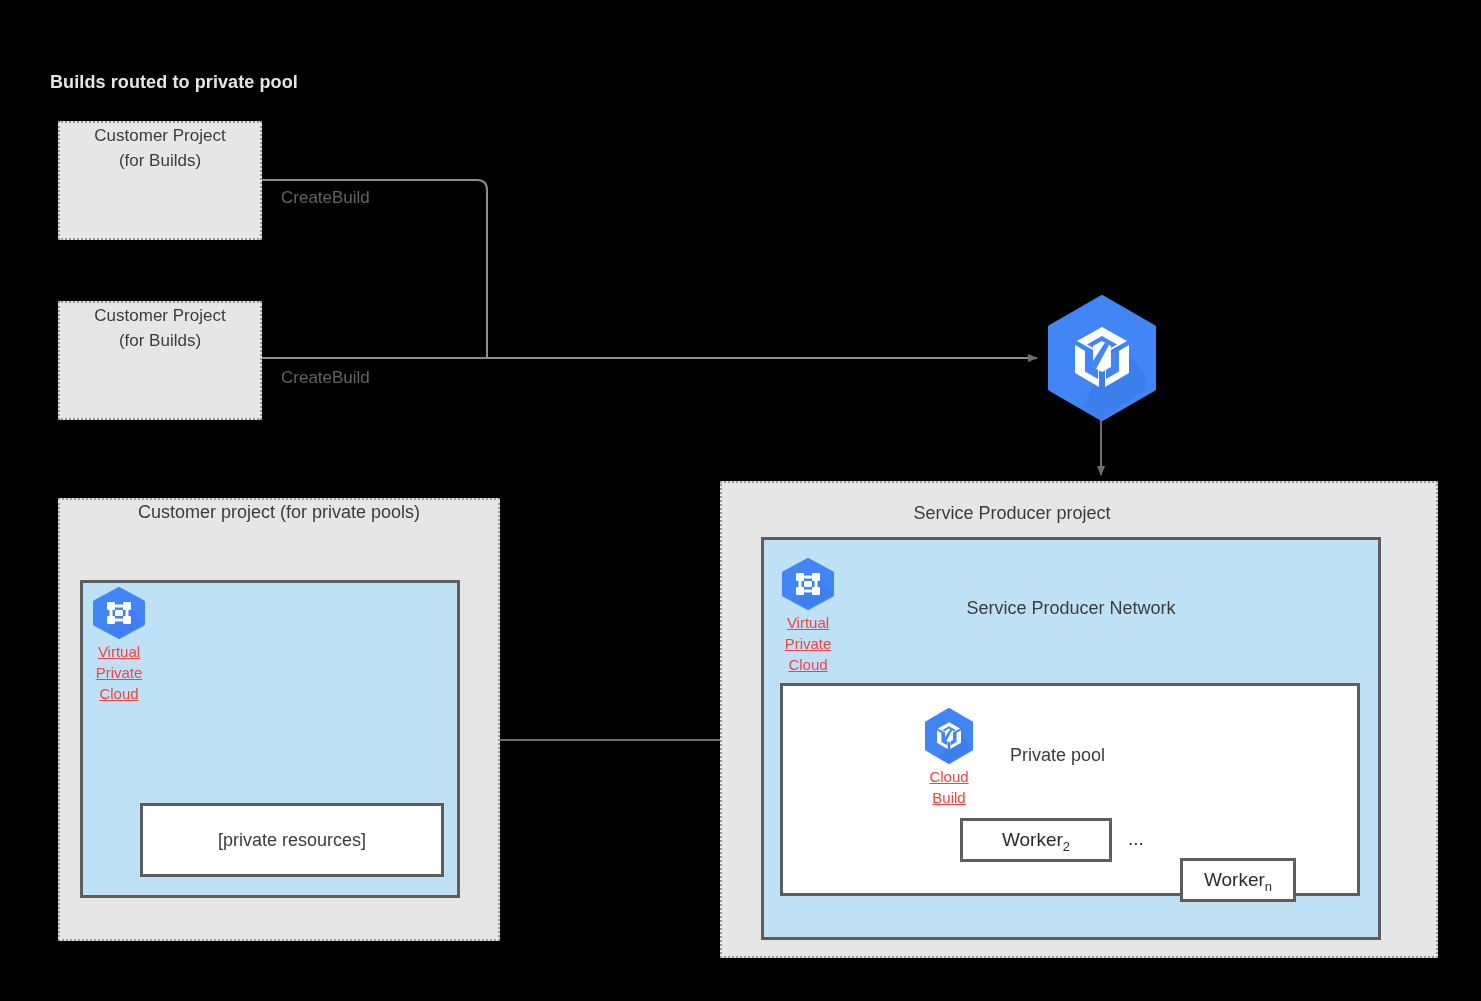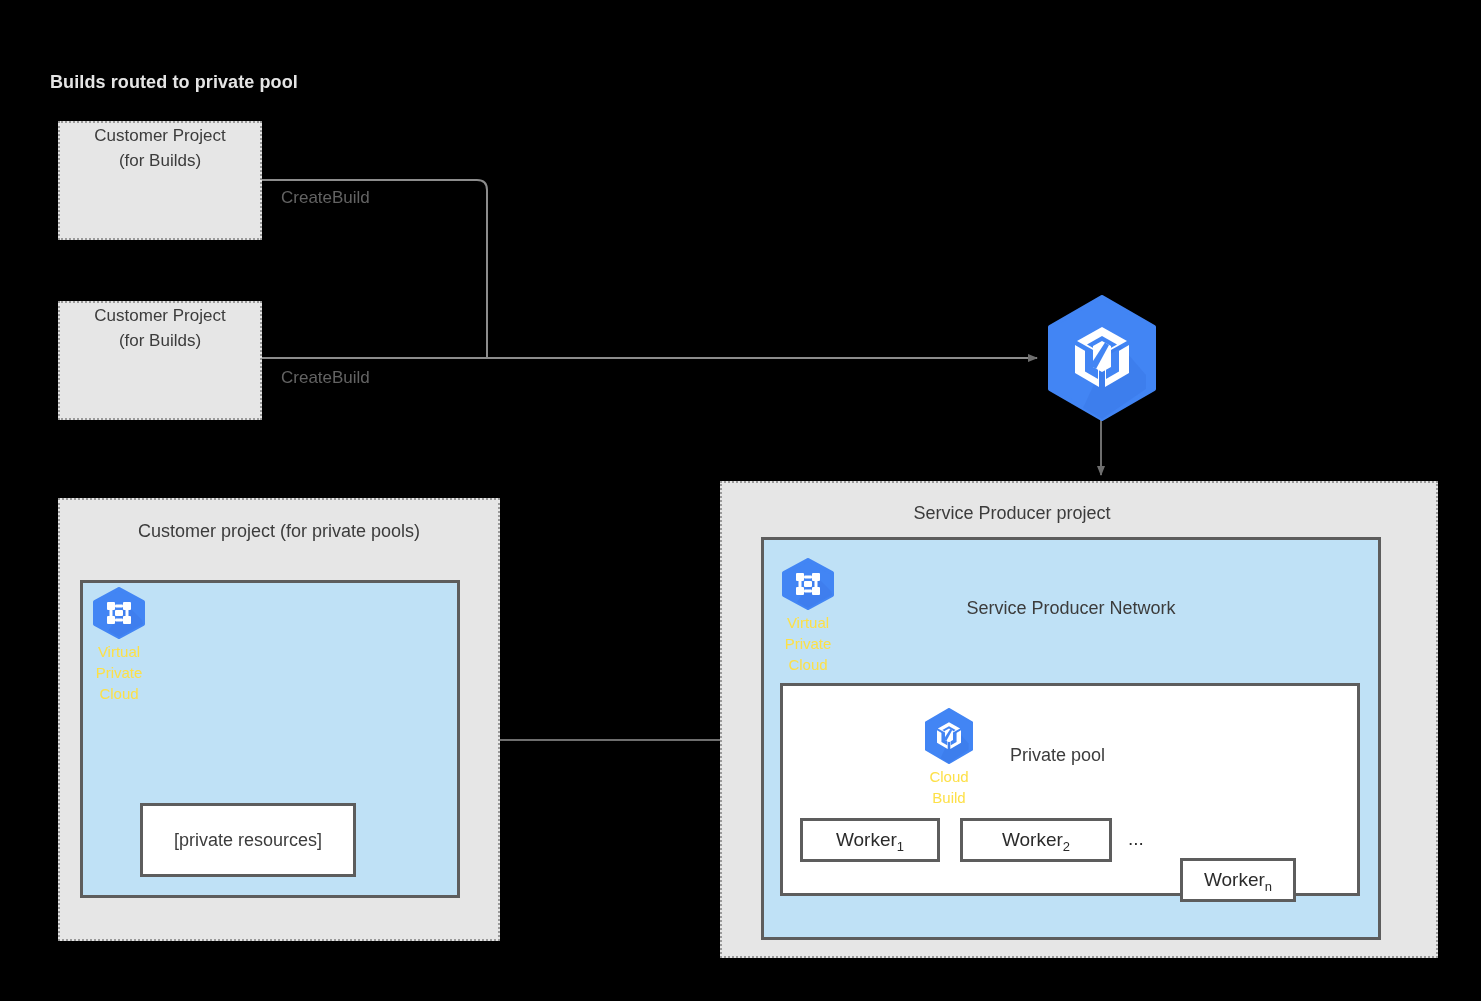--- a/index.html
+++ b/index.html
@@ -198,7 +198,7 @@
   </div>
 
   <div class="dotted-box" style="left:58px; top:498px; width:442px; height:443px;"></div>
-  <div class="project-title" style="left:58px; top:502px; width:442px;margin-top:19px;">Customer project (for private pools)</div>
+  <div class="project-title" style="left:58px; top:502px; width:442px;">Customer project (for private pools)</div>
 
   <div class="network-box" style="left:80px; top:580px; width:380px; height:318px;"></div>
 

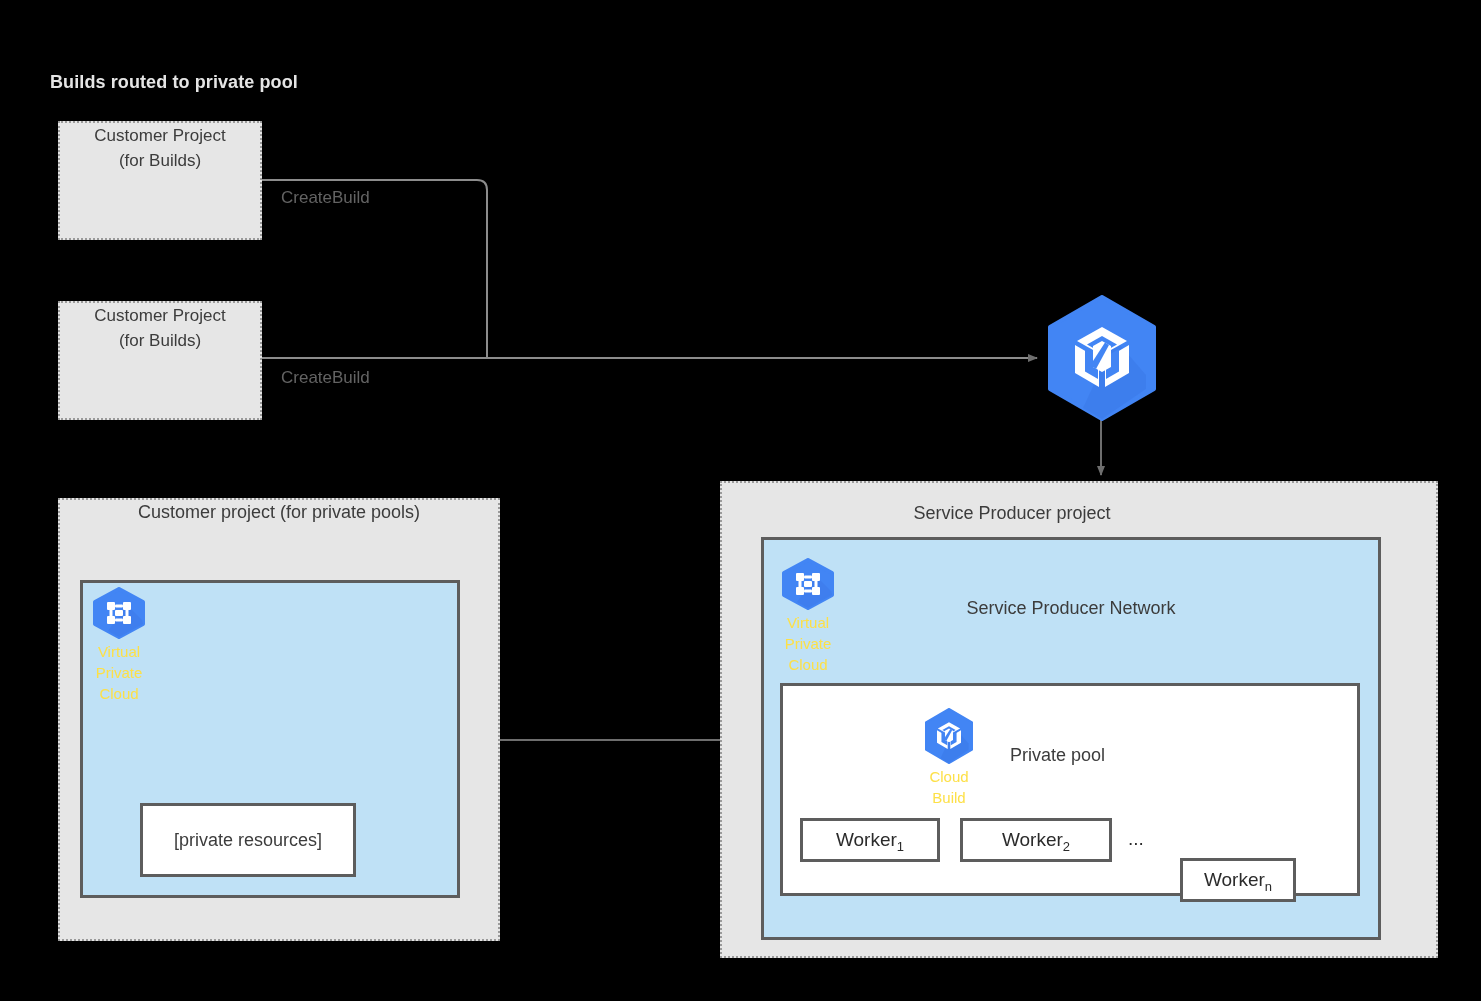--- a/index.html
+++ b/index.html
@@ -128,10 +128,11 @@
   }
   .icon-caption {
     font-size: 15px;
-    color: #fde047;
+    color: #ef4444;
     text-align: center;
     line-height: 21px;
     margin-top: 2px;
+    text-decoration: underline;
   }
   .hex-svg { display: block; }
 </style>

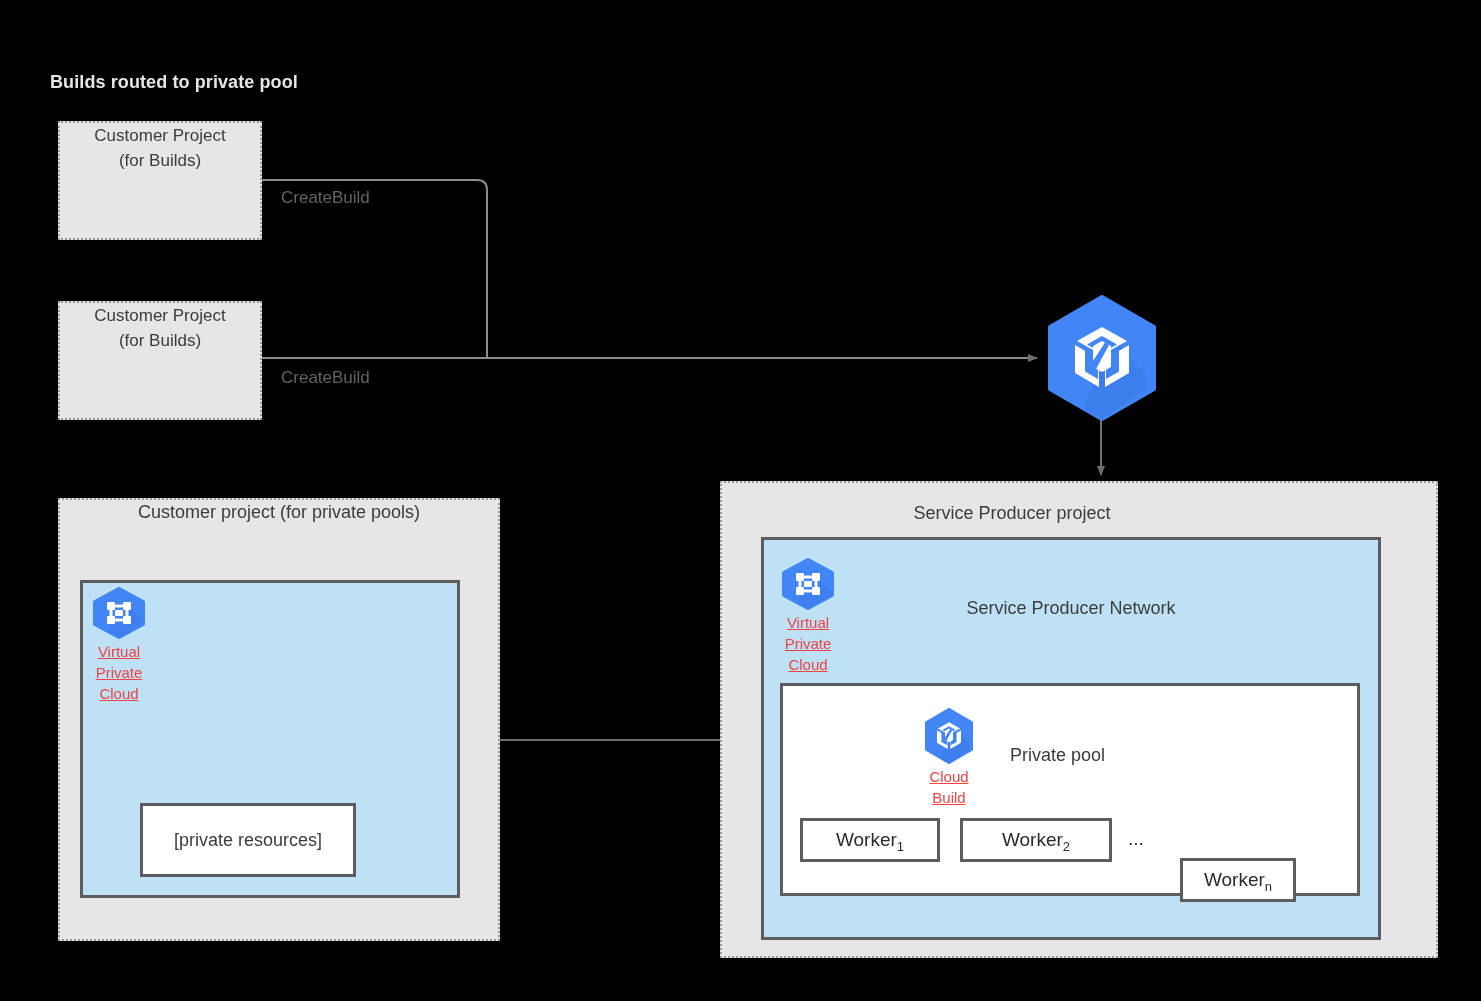--- a/index.html
+++ b/index.html
@@ -228,7 +228,7 @@
   </div>
 
 
-  <div class="white-box" style="left:140px; top:803px; width:216px; height:74px;">
+  <div class="white-box" style="left:140px; top:803px; width:304px; height:74px;">
     <span>[private resources]</span>
   </div>
 

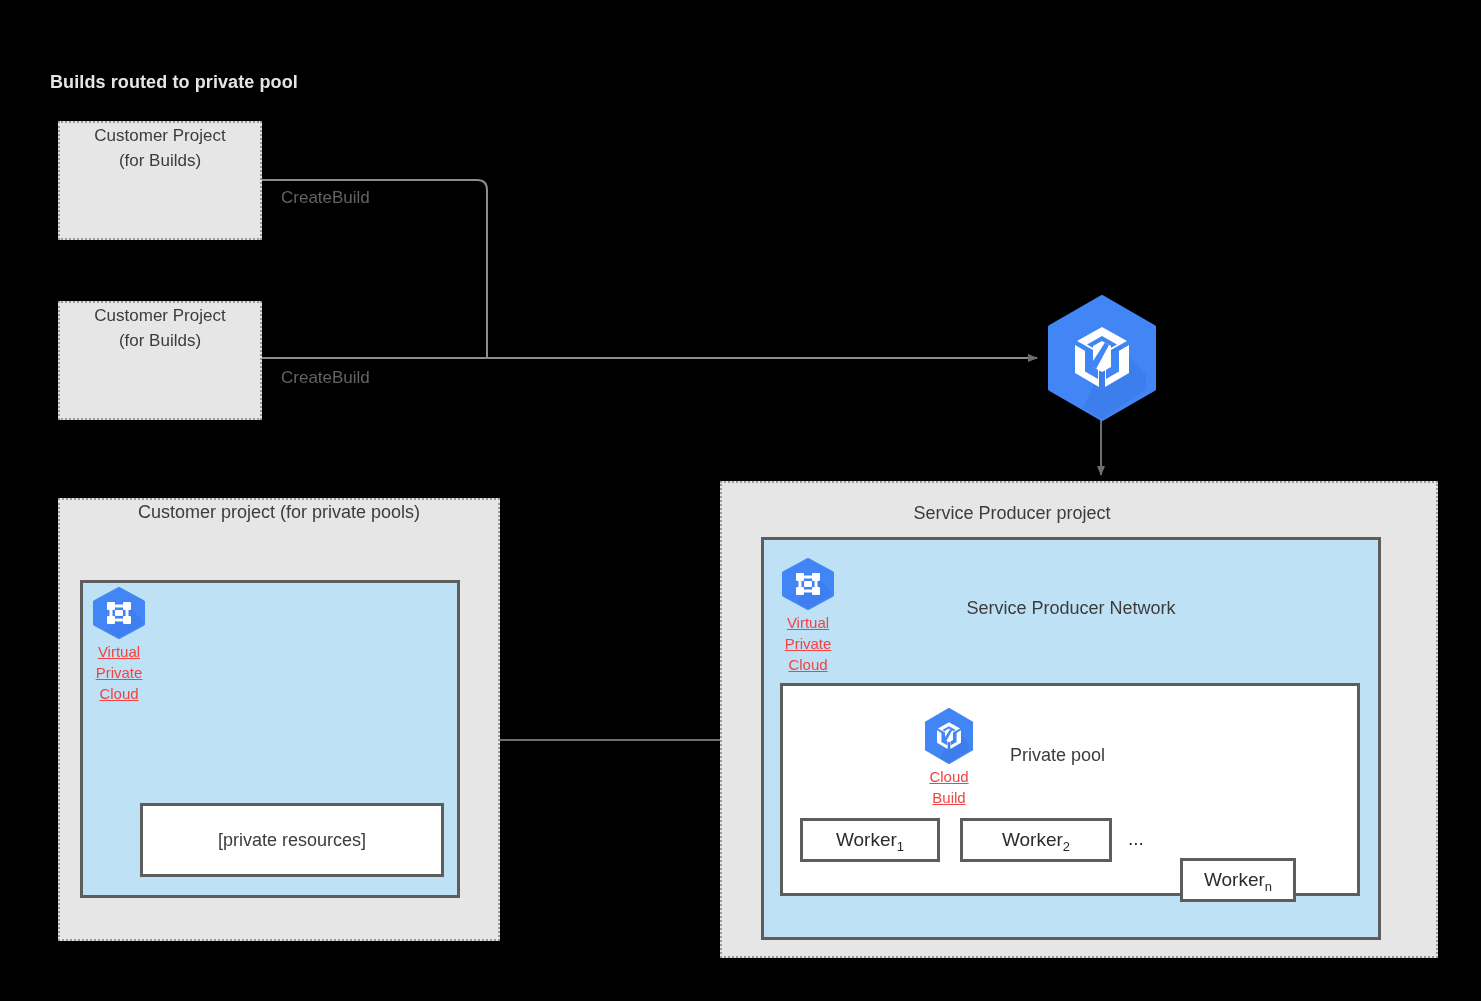--- a/index.html
+++ b/index.html
@@ -291,9 +291,6 @@
 
   <div class="network-title" style="left:1010px; top:745px;">Private pool</div>
 
-  <div class="worker-box" style="left:800px; top:818px; width:140px; height:44px;">
-    <span><span>Worker</span><sub>1</sub></span>
-  </div>
   <div class="worker-box" style="left:960px; top:818px; width:152px; height:44px;">
     <span><span>Worker</span><sub>2</sub></span>
   </div>

